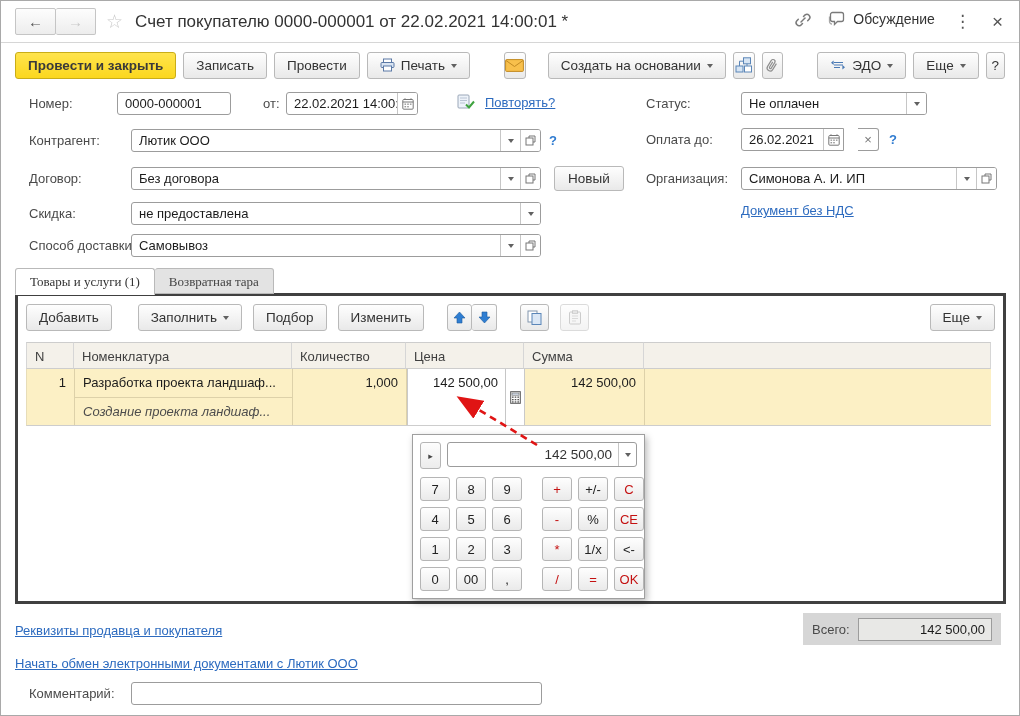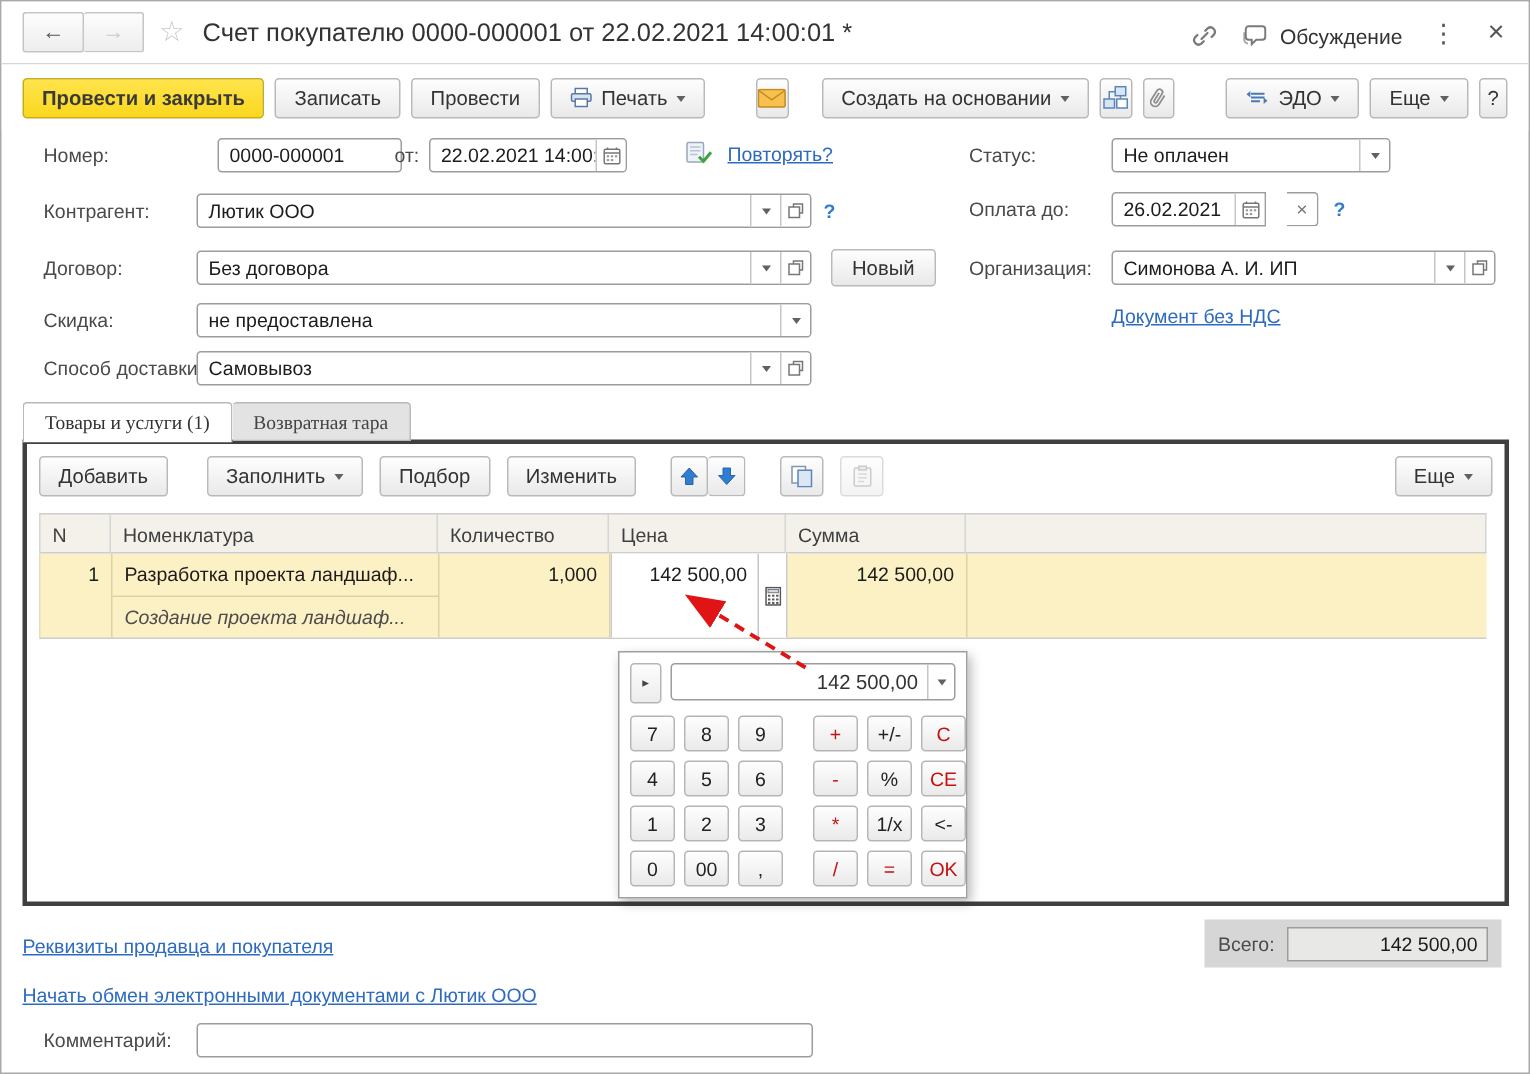--- a/index.html
+++ b/index.html
@@ -17,7 +17,7 @@
   .navbtn.fwd{border-left:none;color:#c9c9c9;}
   .star{font-size:19px;color:#c9c9c9;margin:0 12px 0 10px;}
   .doc-title{font-size:17px;color:#333;white-space:nowrap;flex:1;overflow:hidden;}
-  .title-actions{display:flex;align-items:flex-end;gap:15px;}
+  .title-actions{display:flex;align-items:flex-start;gap:15px;}
   .tact{display:flex;align-items:center;gap:6px;cursor:pointer;color:#333;font-size:14px;}
   .kebab{font-size:17px;color:#555;cursor:pointer;padding:0 4px;}
   .closex{font-size:19px;color:#555;cursor:pointer;padding:0 2px;}

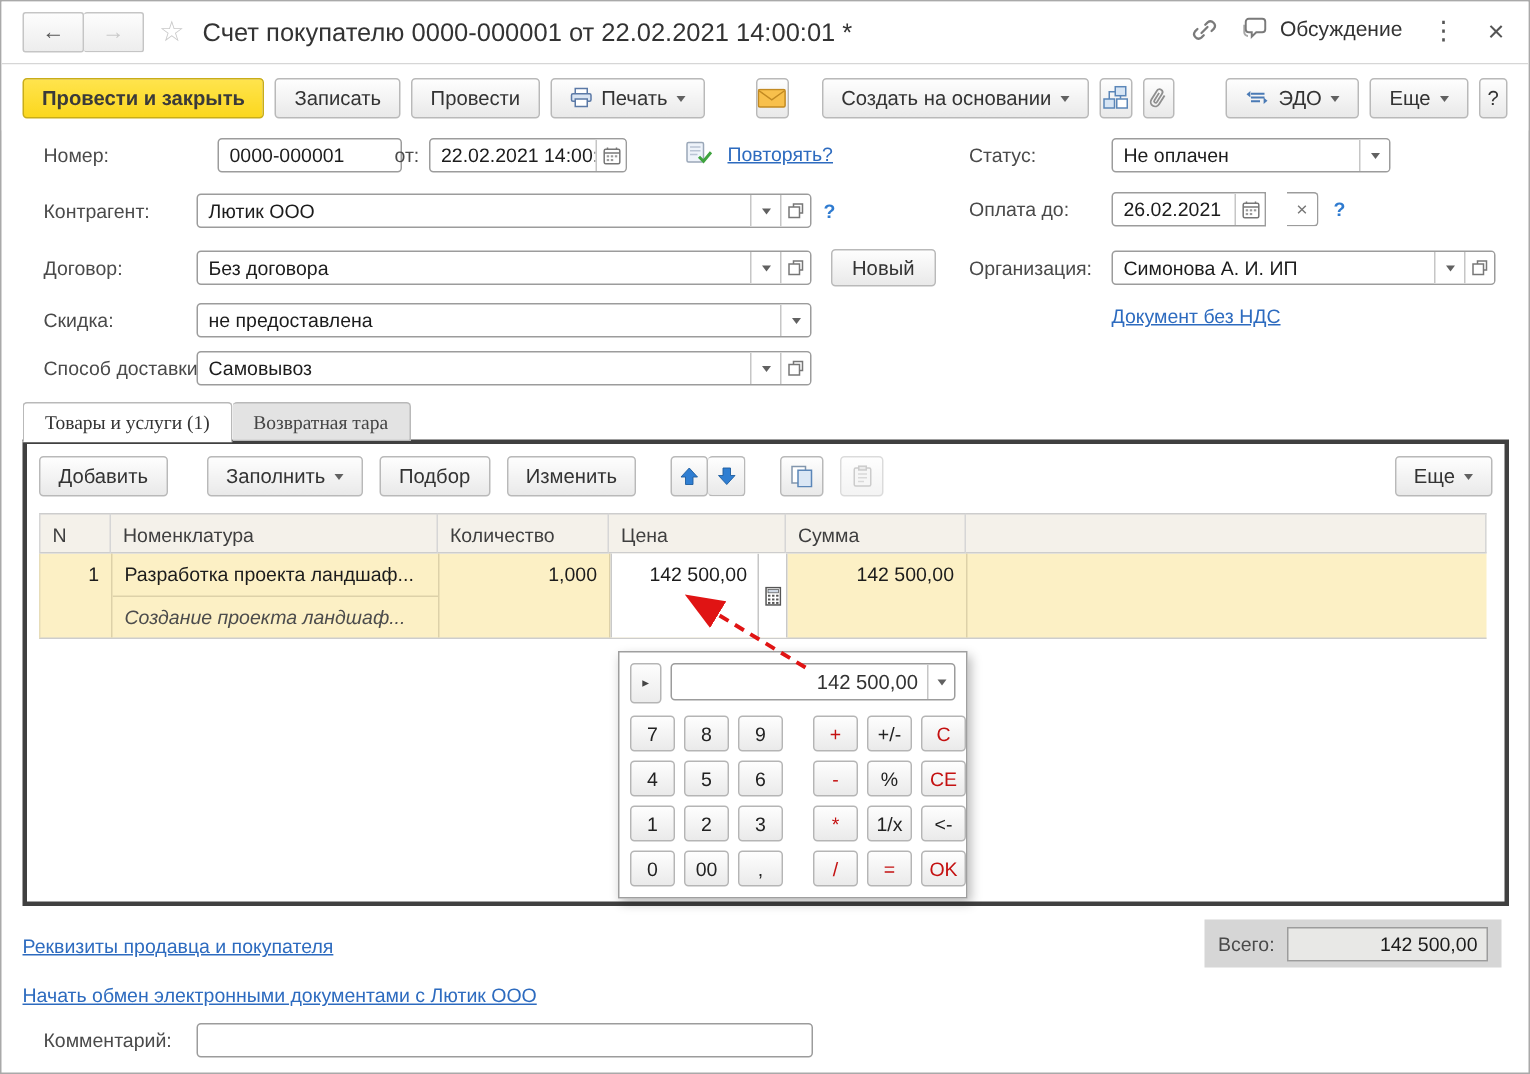--- a/index.html
+++ b/index.html
@@ -212,7 +212,7 @@
   </div>
 
   <span class="lbl" style="left:28px;top:91px">Номер:</span>
-  <div class="fld" style="left:144px;top:91px;width:123px">
+  <div class="fld" style="left:116px;top:91px;width:114px">
     <span class="val">0000-000001</span>
   </div>
   <span class="lbl" style="left:262px;top:91px">от:</span>

